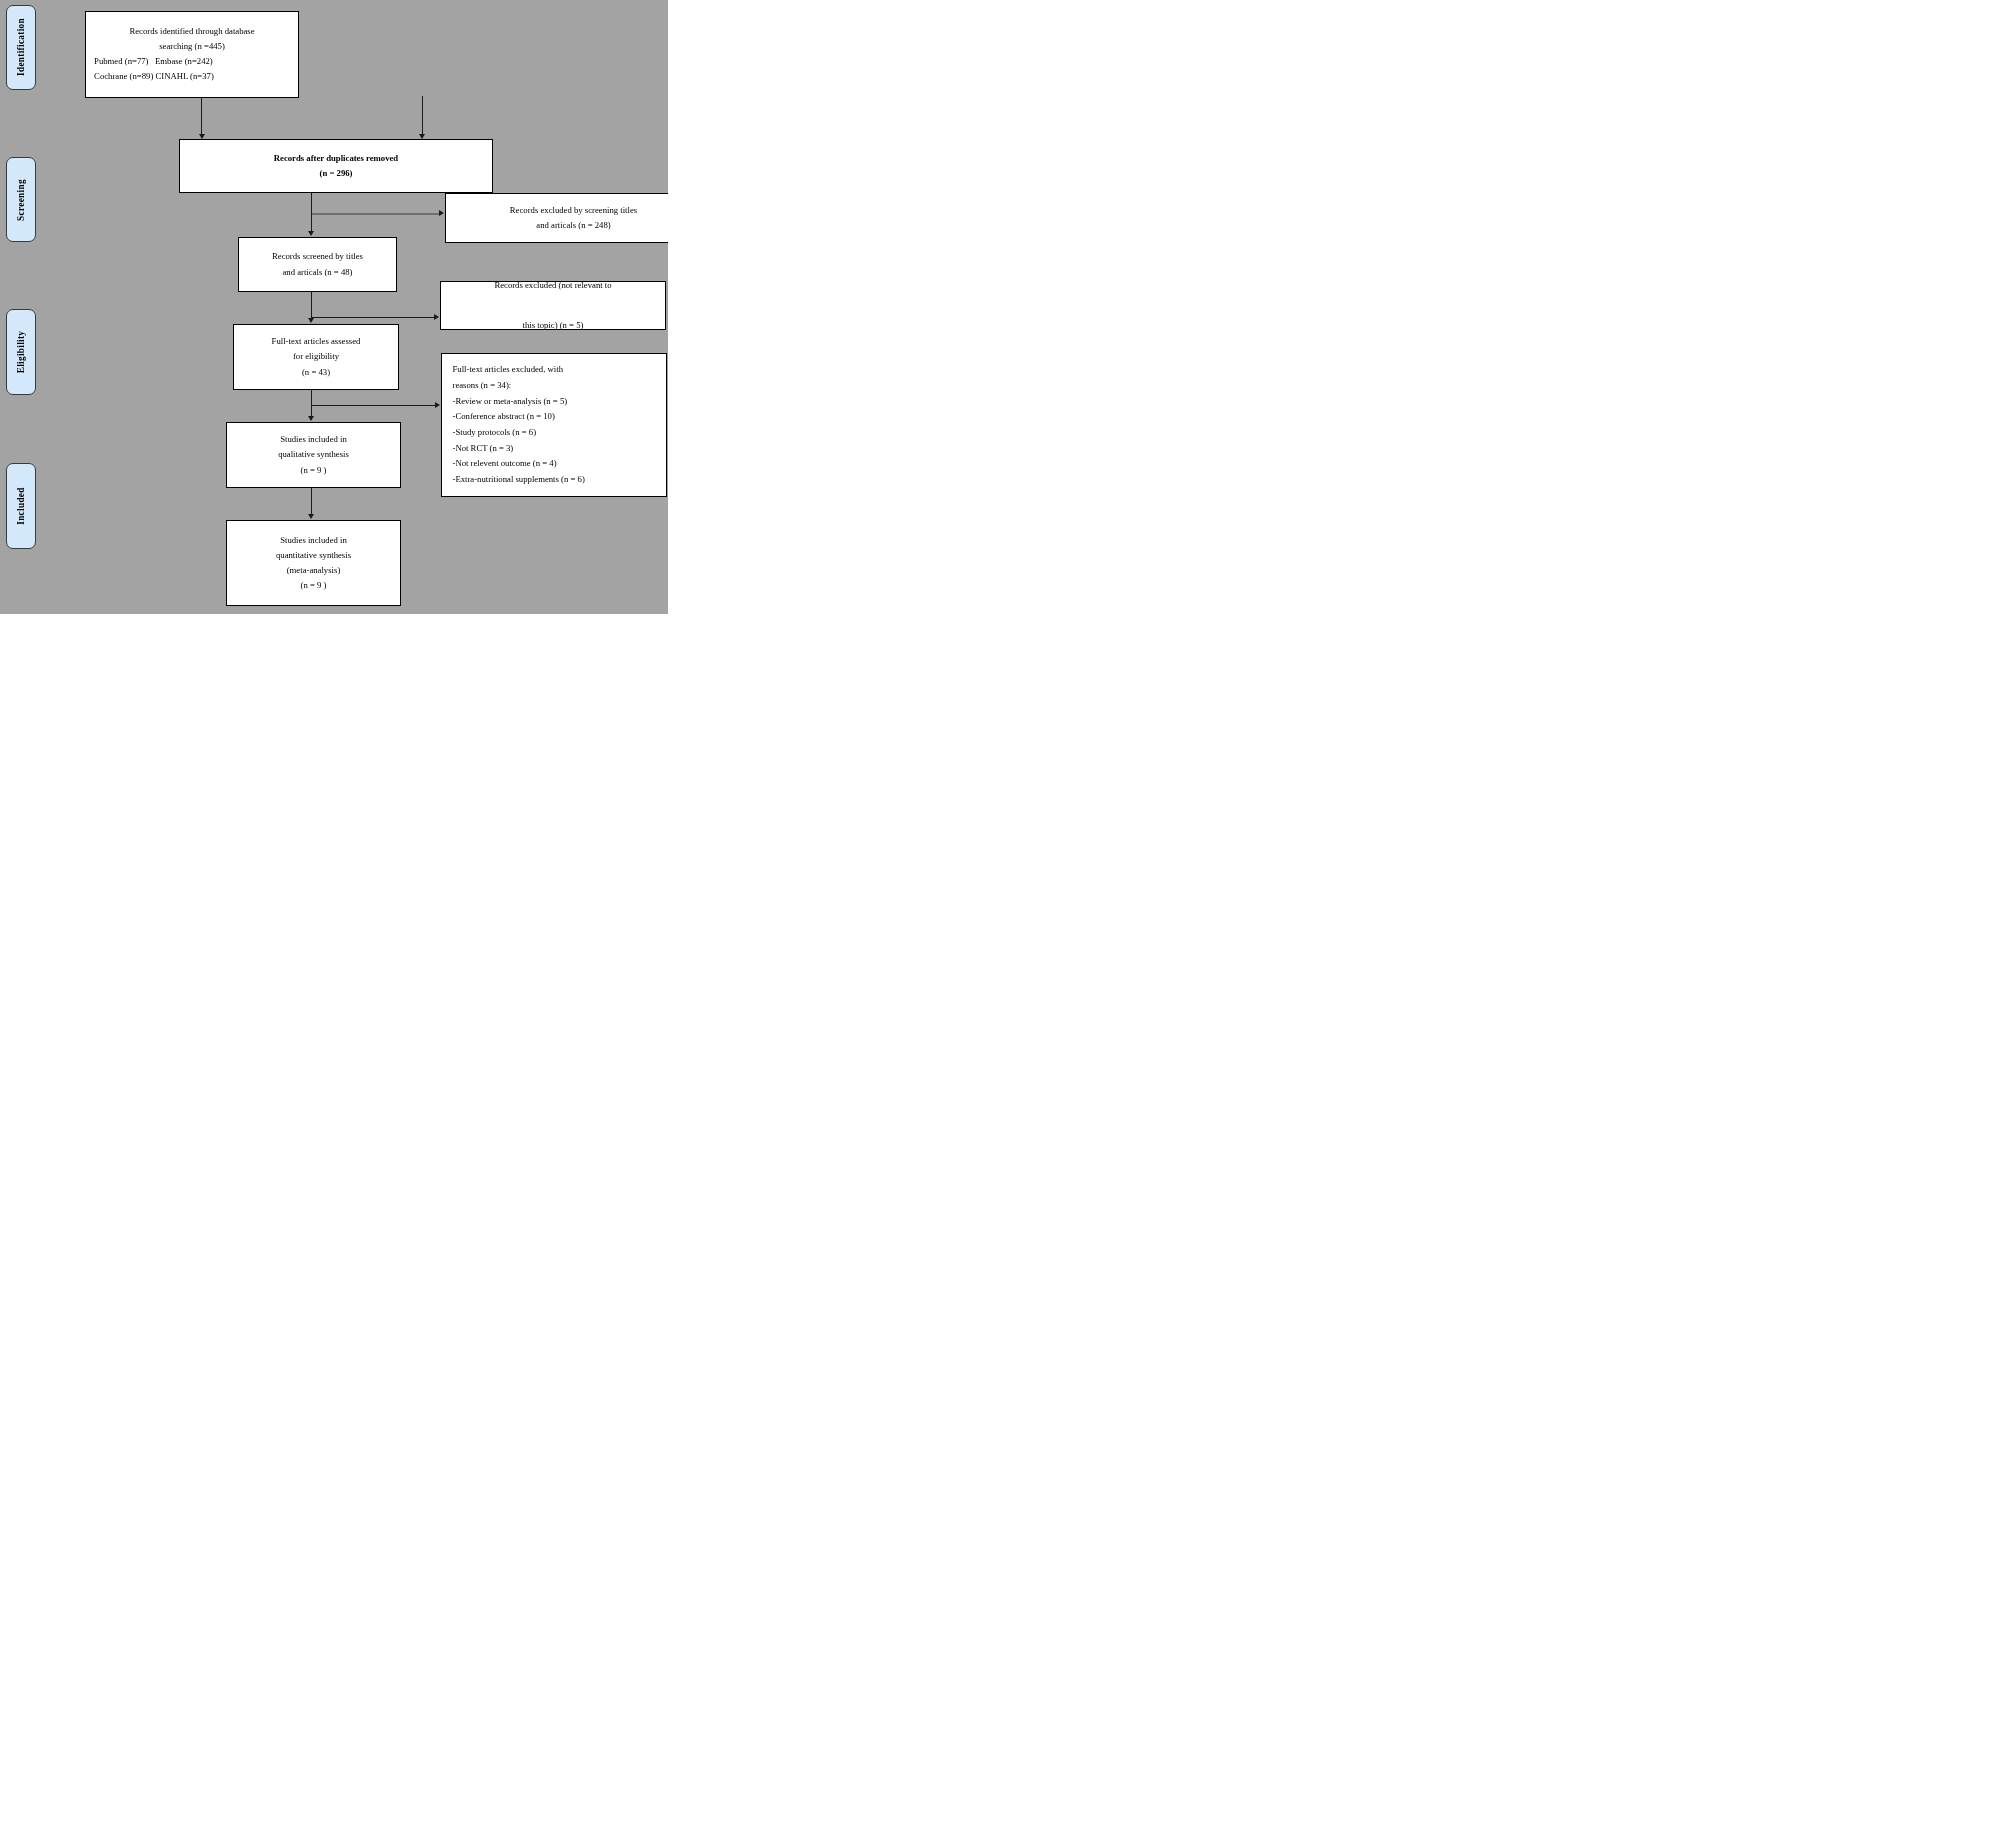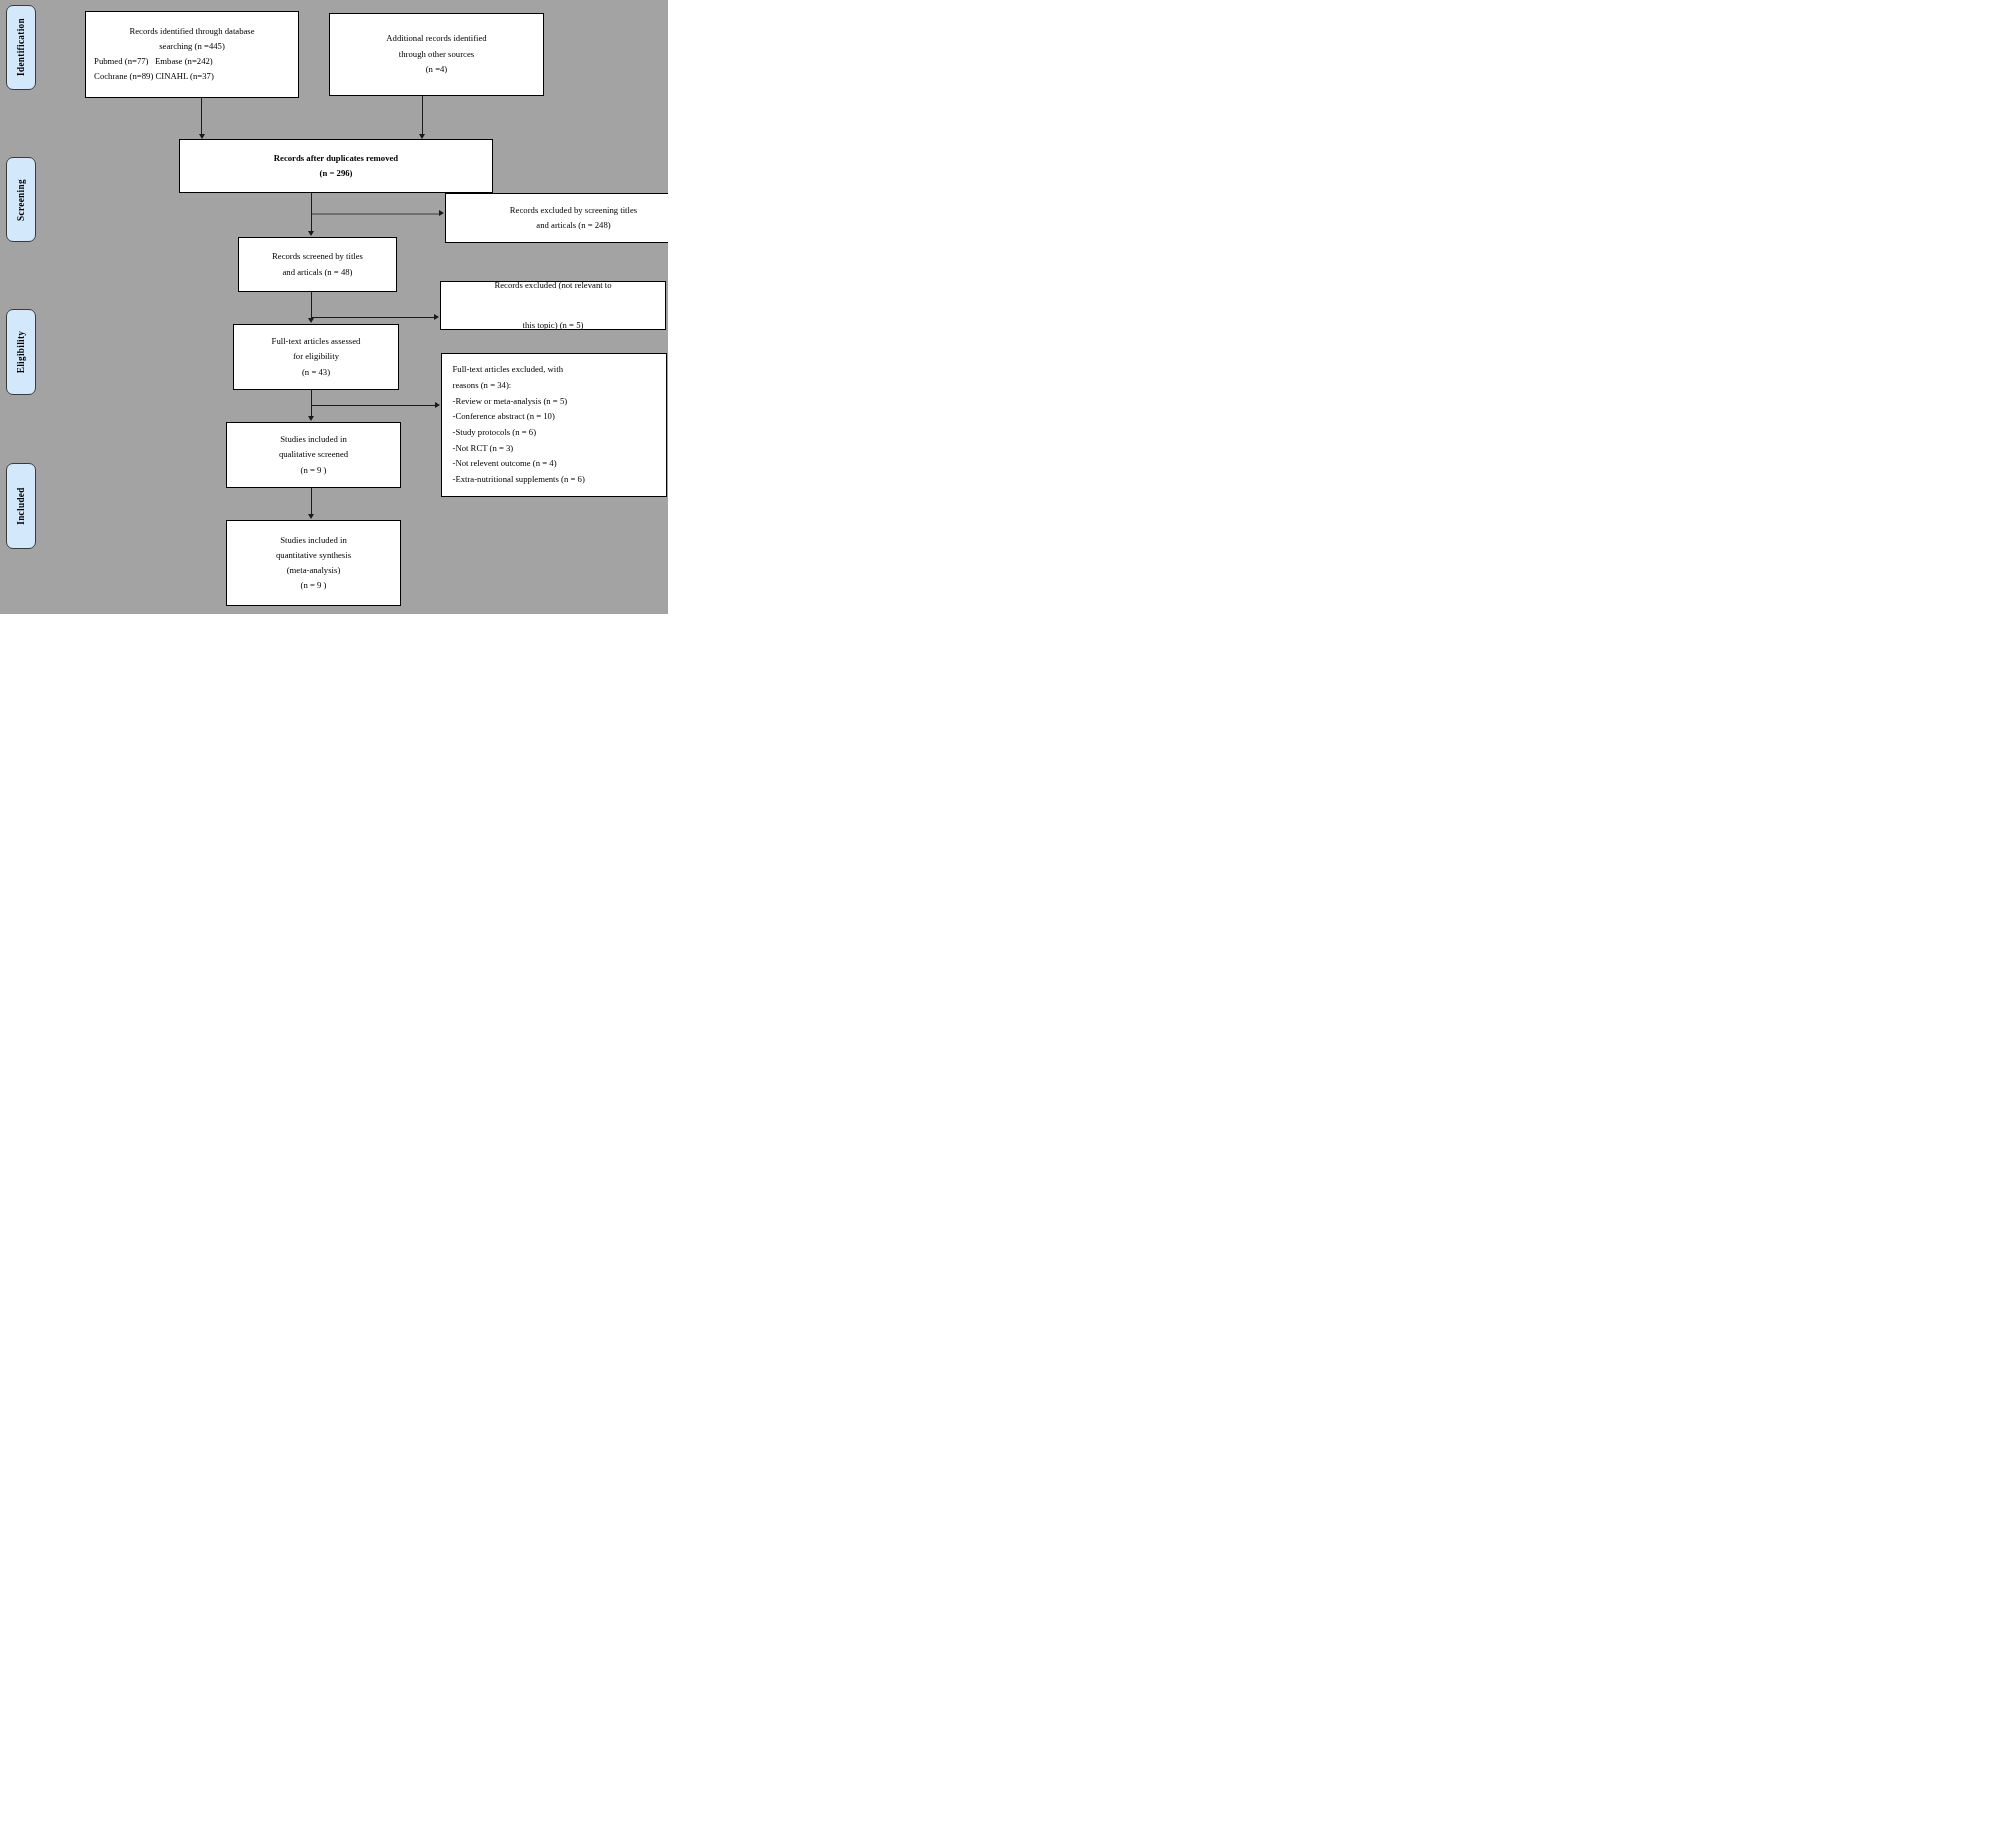--- a/index.html
+++ b/index.html
@@ -114,11 +114,6 @@
     <div class="line left">Cochrane (n=89) CINAHL (n=37)</div>
   </div>
 
-  <div class="fbox" style="left:329px; top:12.8px; width:215px; height:83px;">
-    <div class="line">Additional records identified</div>
-    <div class="line">through other sources</div>
-    <div class="line">(n =4)</div>
-  </div>
 
   <div class="fbox" style="left:179px; top:139px; width:314px; height:54px;font-weight:bold;">
     <div class="line">Records after duplicates removed</div>

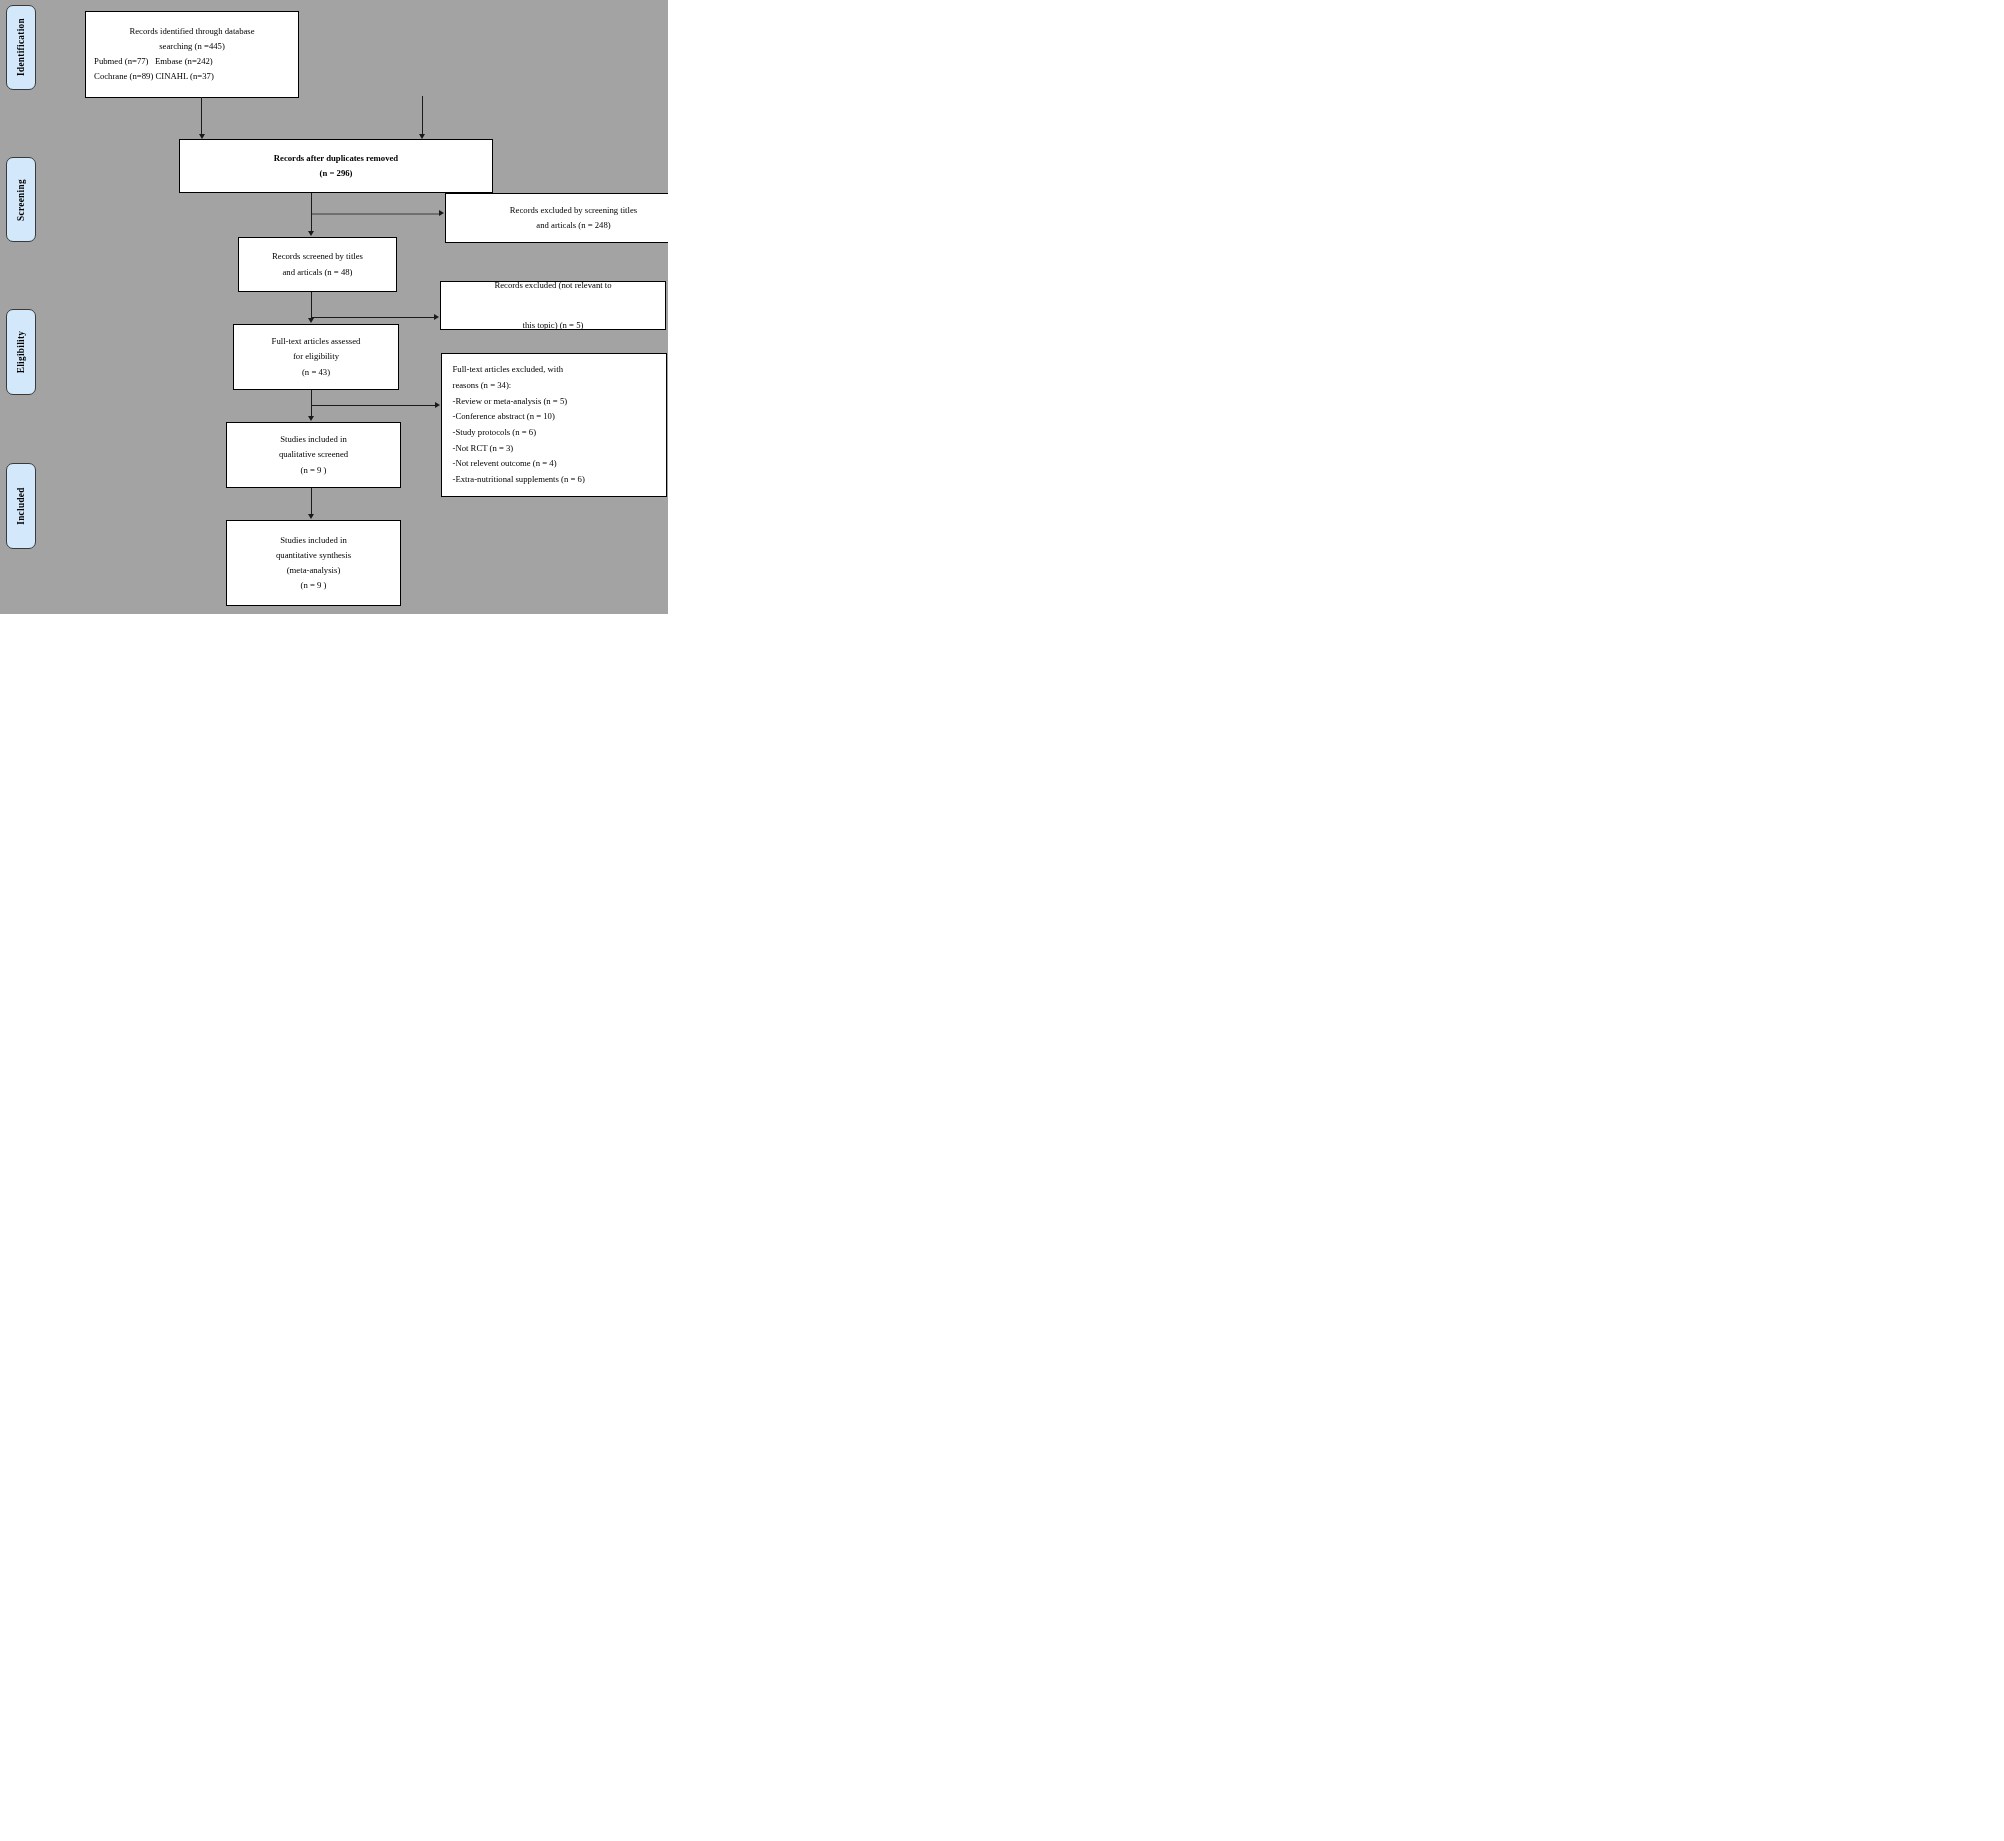--- a/index.html
+++ b/index.html
@@ -154,7 +154,7 @@
 
   <div class="fbox" style="left:226px; top:422px; width:175px; height:66px;">
     <div class="line">Studies included in</div>
-    <div class="line">qualitative screened</div>
+    <div class="line">qualitative synthesis</div>
     <div class="line">(n = 9 )</div>
   </div>
 

